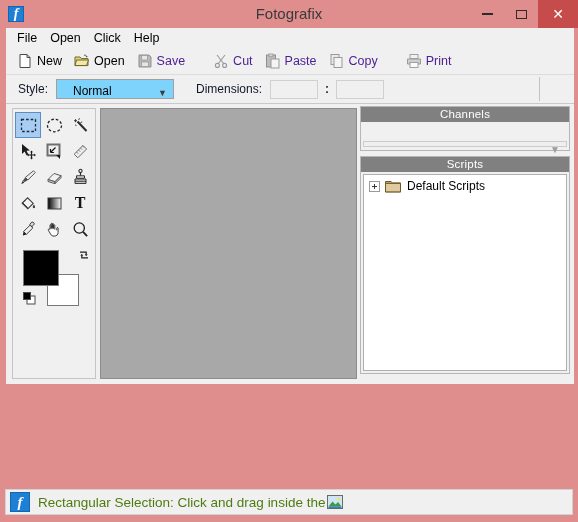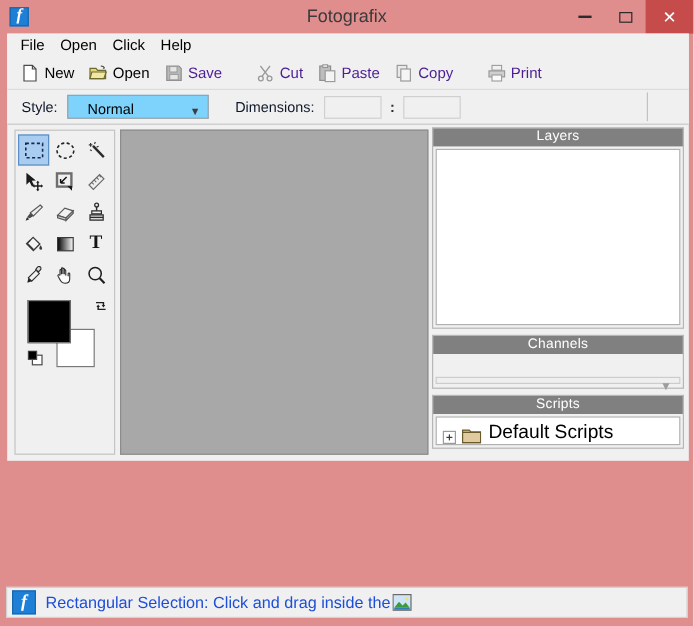--- a/index.html
+++ b/index.html
@@ -716,10 +716,6 @@
 
       <div id="rightdock">
 
-        <div class="panel" id="layers-panel">
-          <div class="panel-head">Layers</div>
-          <div class="panel-body"></div>
-        </div>
 
         <div class="panel" id="channels-panel">
           <div class="panel-head">Channels</div>

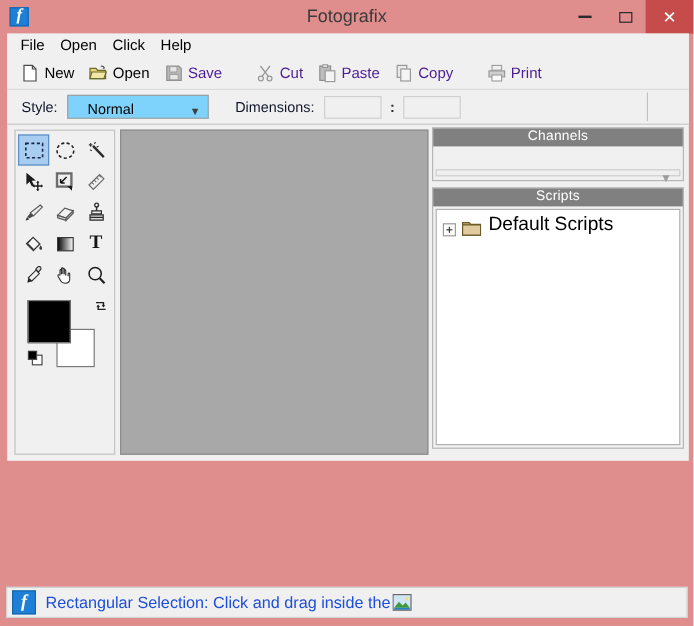--- a/index.html
+++ b/index.html
@@ -342,9 +342,9 @@
 
   .tree-item {
     display: flex;
-    align-items: flex-end;
+    align-items: center;
     padding: 4px 16px 0 5px;
-    font-size: 16px;
+    font-size: 12px;
     color: #000;
   }
   .expander {

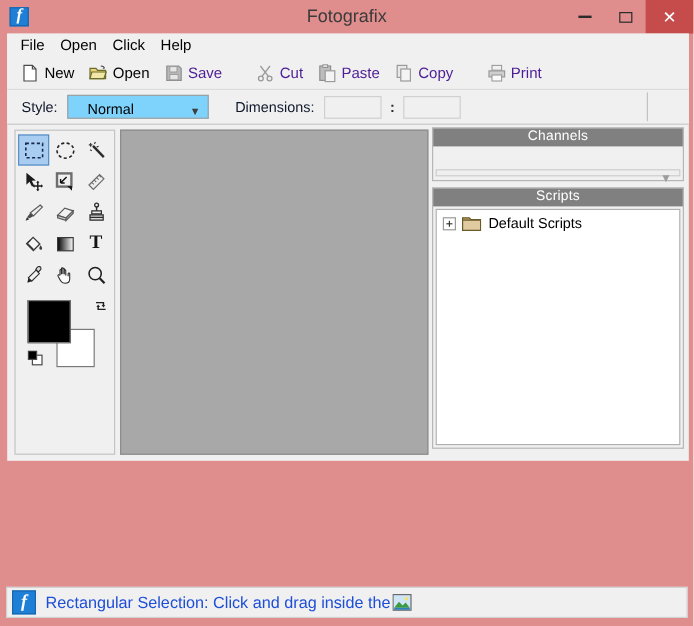--- a/index.html
+++ b/index.html
@@ -406,7 +406,7 @@
   #status-text {
     margin-left: 8px;
     font-size: 13.5px;
-    color: #1d4ed8;
+    color: #4d7c0f;
     white-space: nowrap;
     overflow: hidden;
   }

